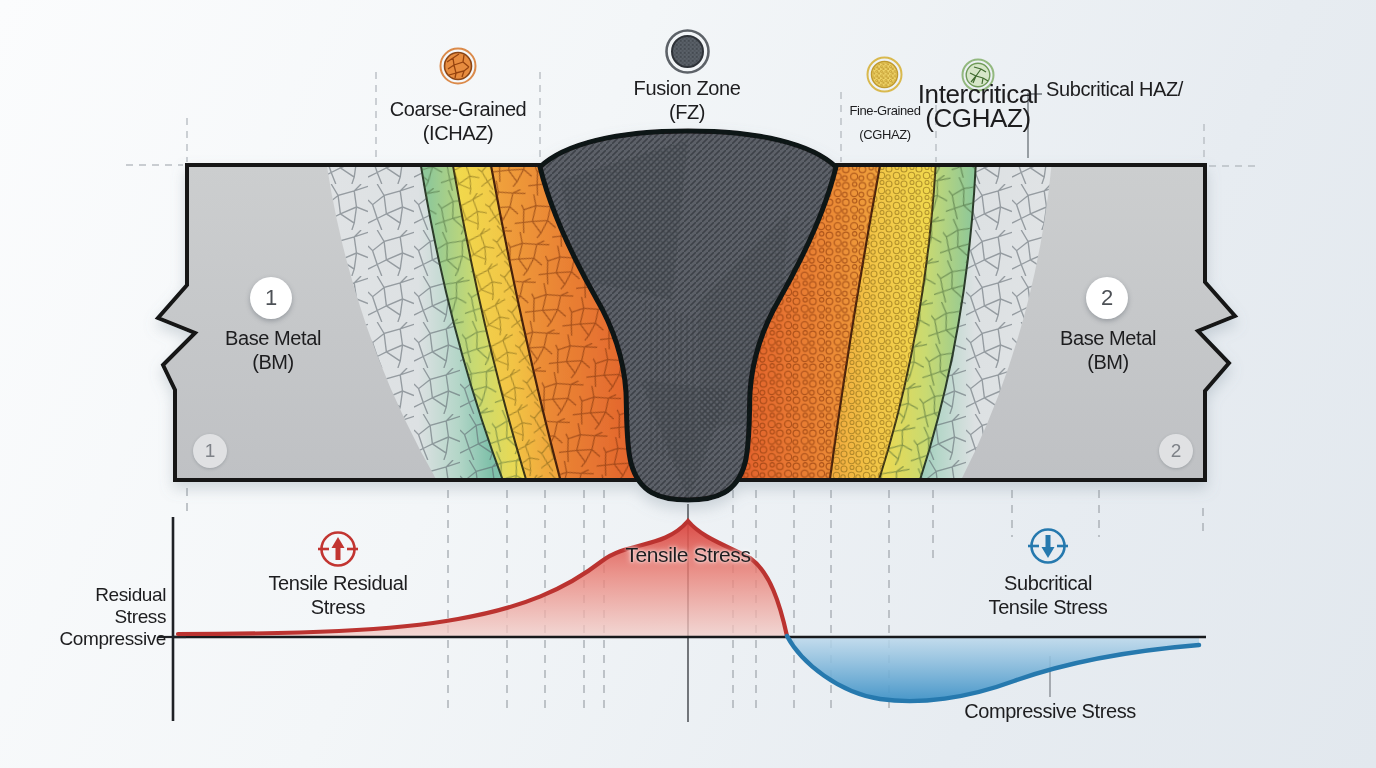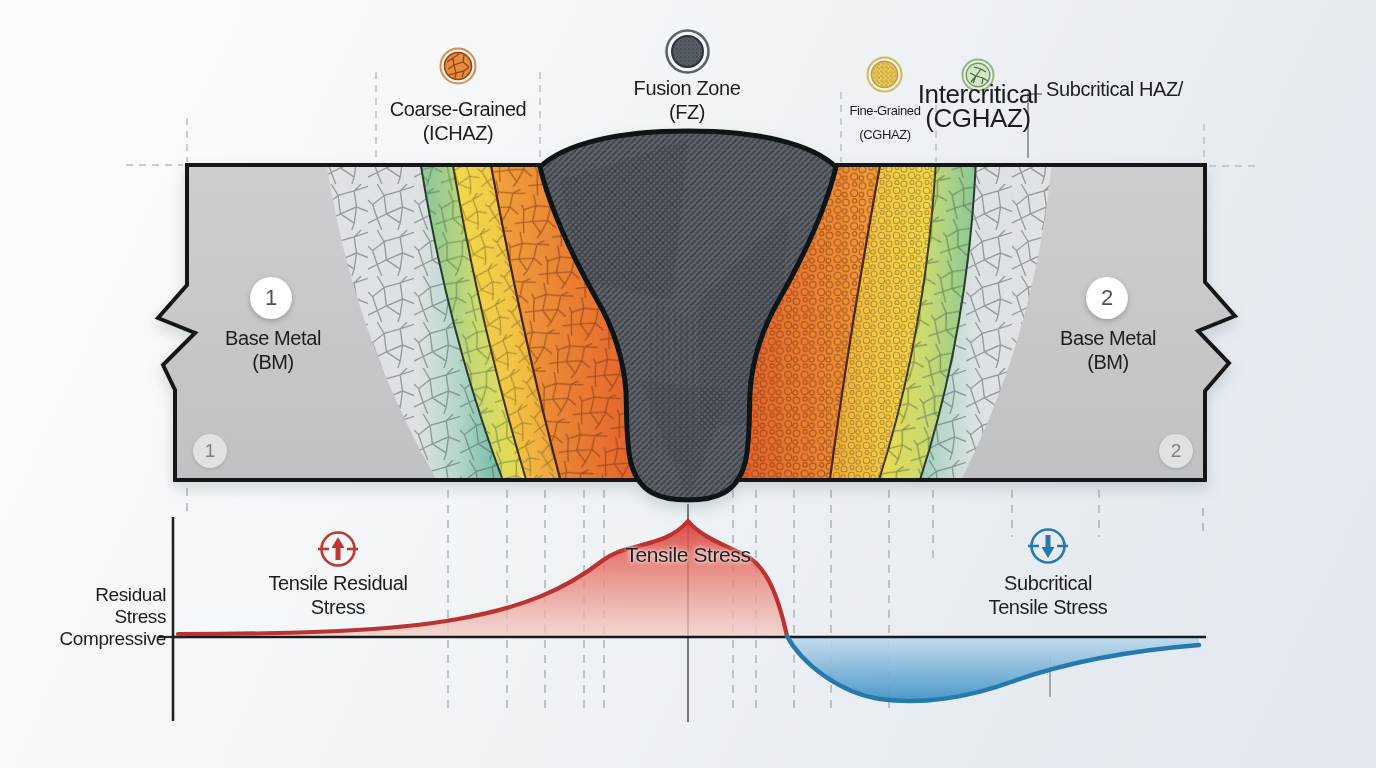--- a/index.html
+++ b/index.html
@@ -345,6 +345,7 @@
   <span class="ln">Tensile Stress</span>
 </div>
 
+<div class="label" style="left:935px;top:699px;width:230px">Compressive Stress</div>
 
 </div>
 

